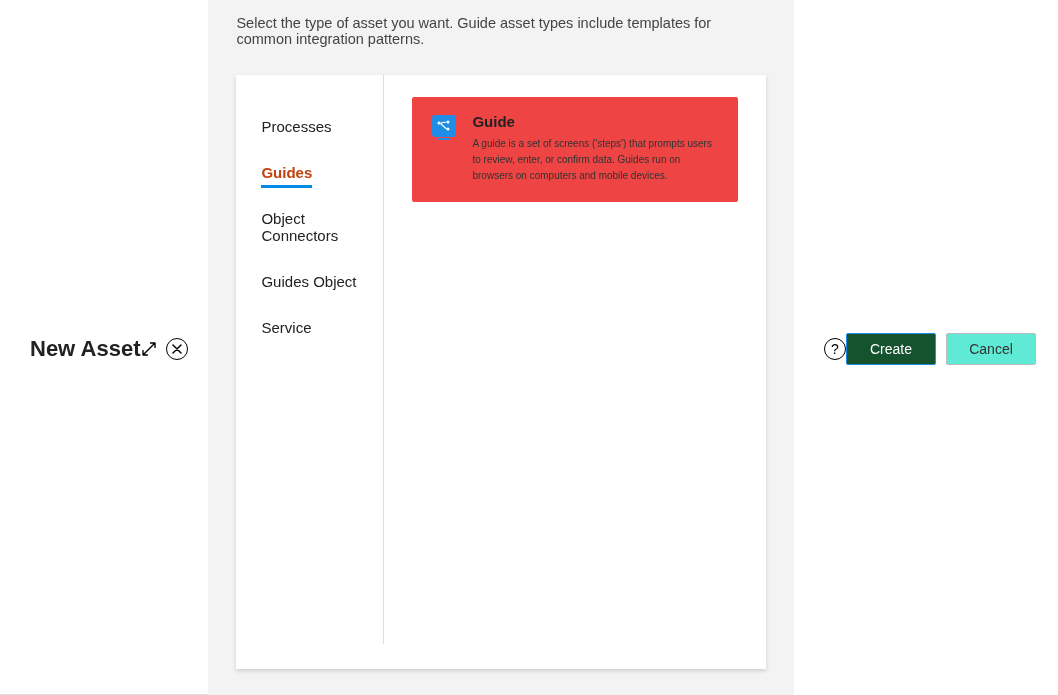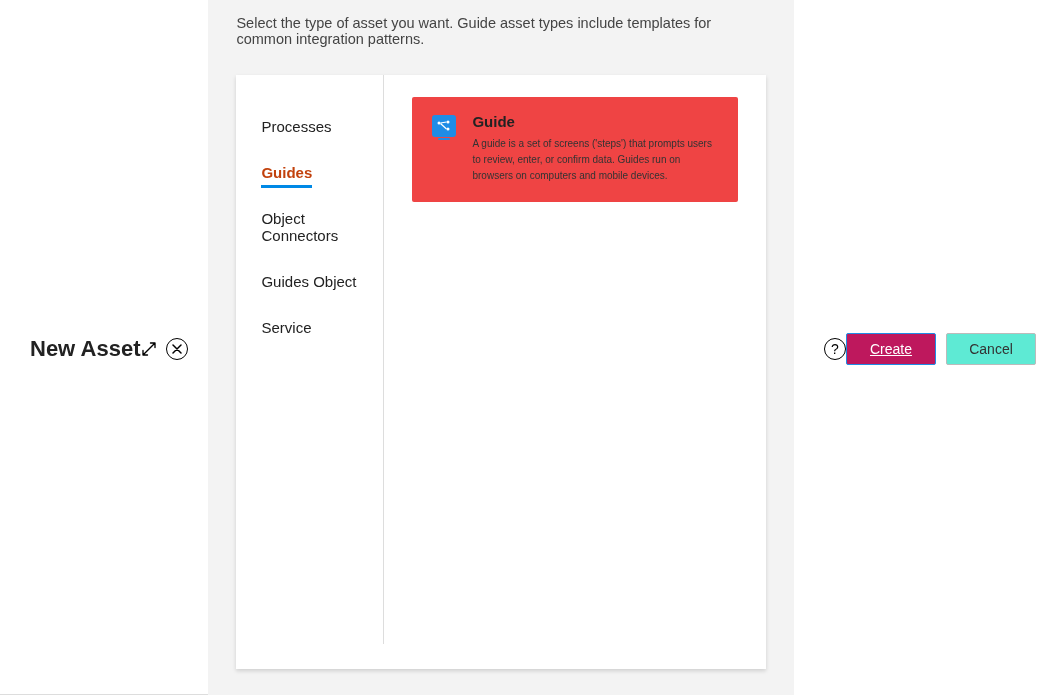--- a/index.html
+++ b/index.html
@@ -185,10 +185,9 @@
       border: 1px solid transparent;
     }
     .btn-primary {
-      background: #be185d;
+      background: #14532d;
       color: #fff;
       border-color: #1f8ce6;
-      text-decoration: underline;
     }
     .btn-secondary {
       background: #5eead4;

